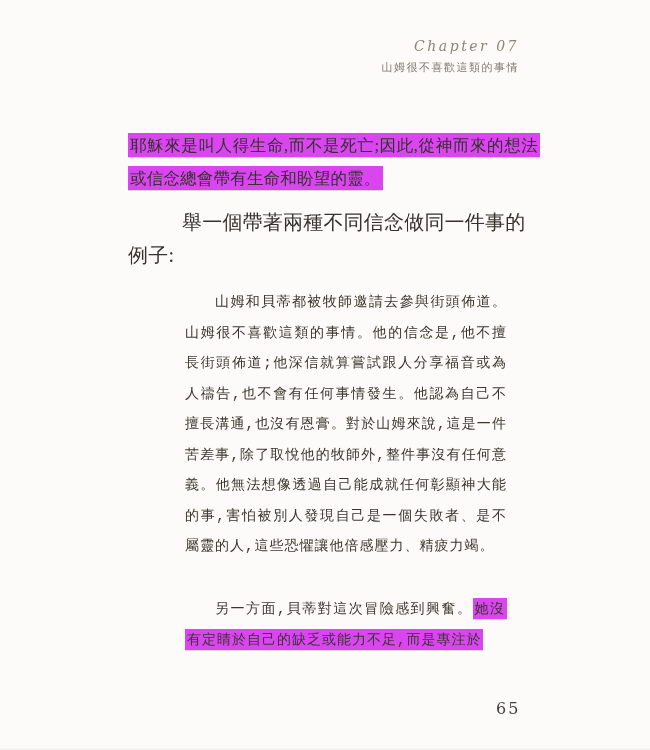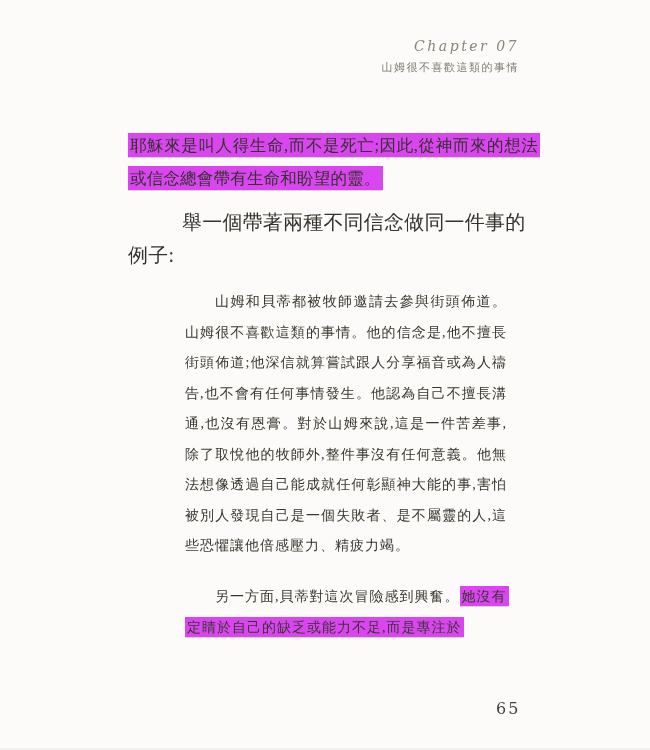--- a/index.html
+++ b/index.html
@@ -74,6 +74,7 @@
   .quote p{
     margin:0;
     text-indent:30px;
+    font-family:Liberation Mono, monospace;
   }
   .quote p + p{
     margin-top:20px;

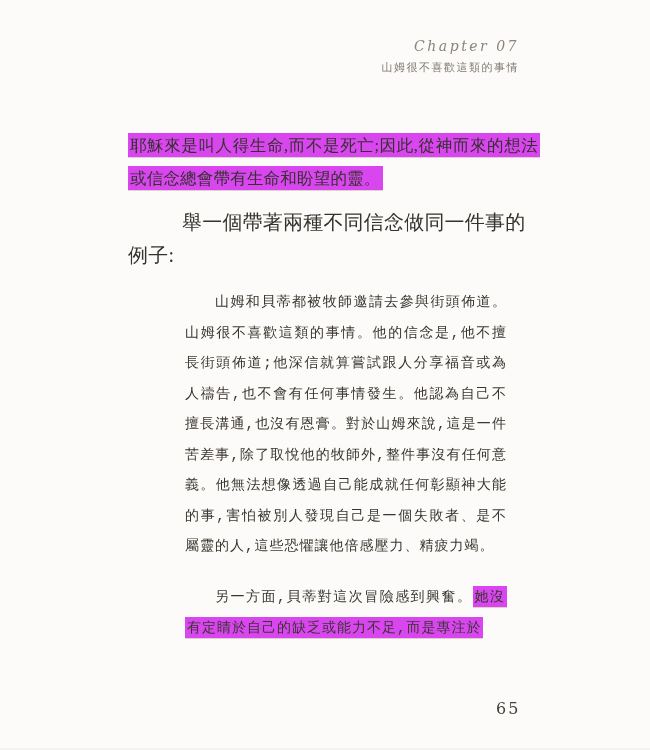--- a/index.html
+++ b/index.html
@@ -77,7 +77,7 @@
     font-family:Liberation Mono, monospace;
   }
   .quote p + p{
-    margin-top:20px;
+    margin-top:32px;
   }
   
   .page-number{

